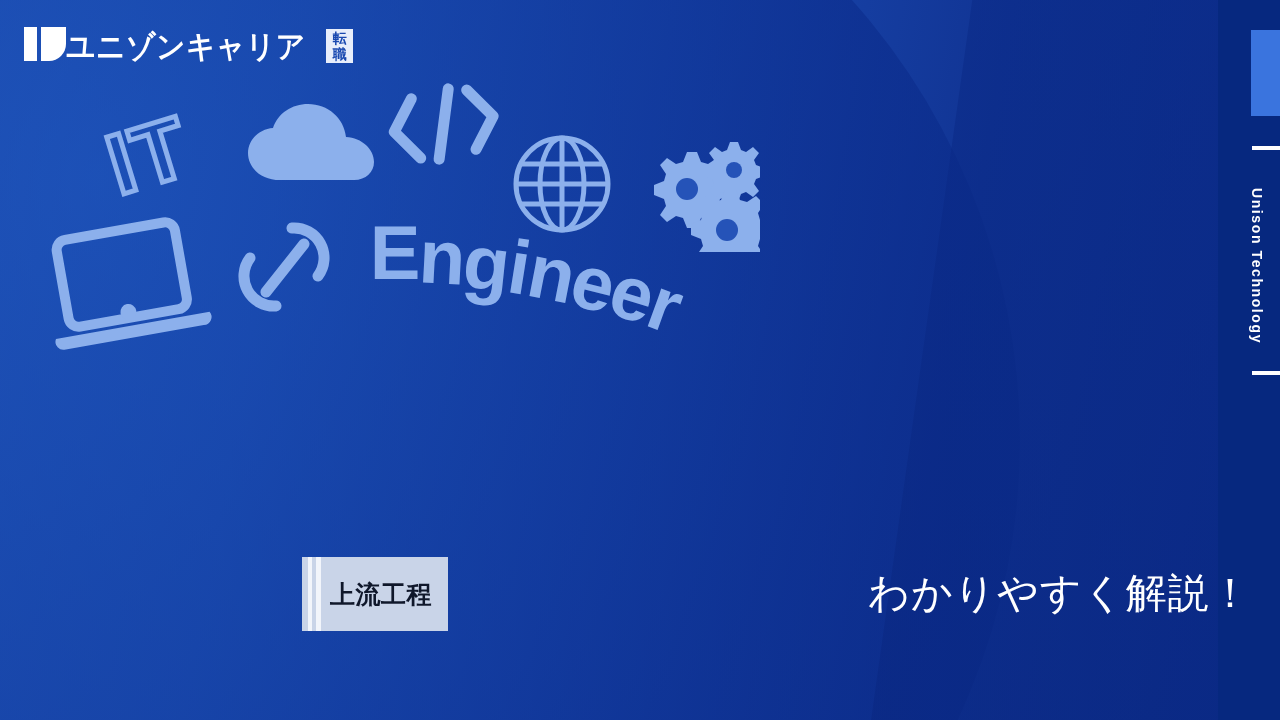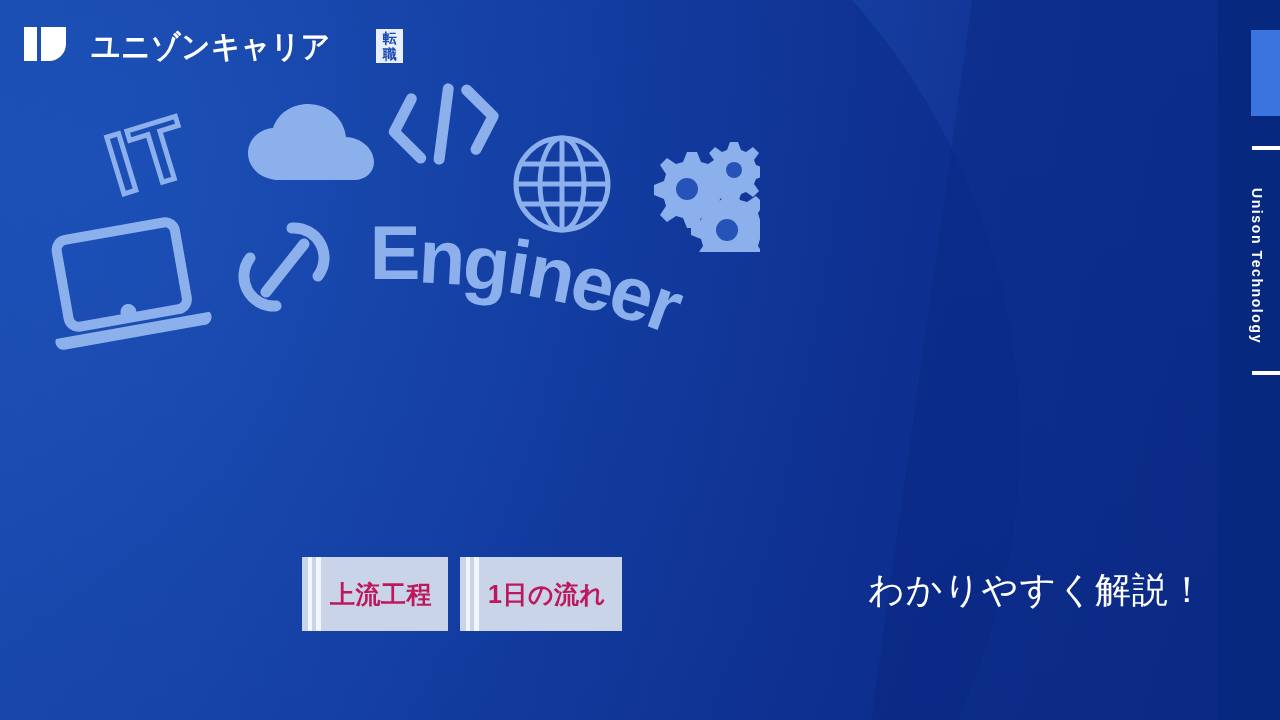--- a/index.html
+++ b/index.html
@@ -55,7 +55,7 @@
     display: flex;
     align-items: center;
     height: 44px;
-    gap: 25px;
+    gap: 0;
     z-index: 20;
   }
   .logo-mark {

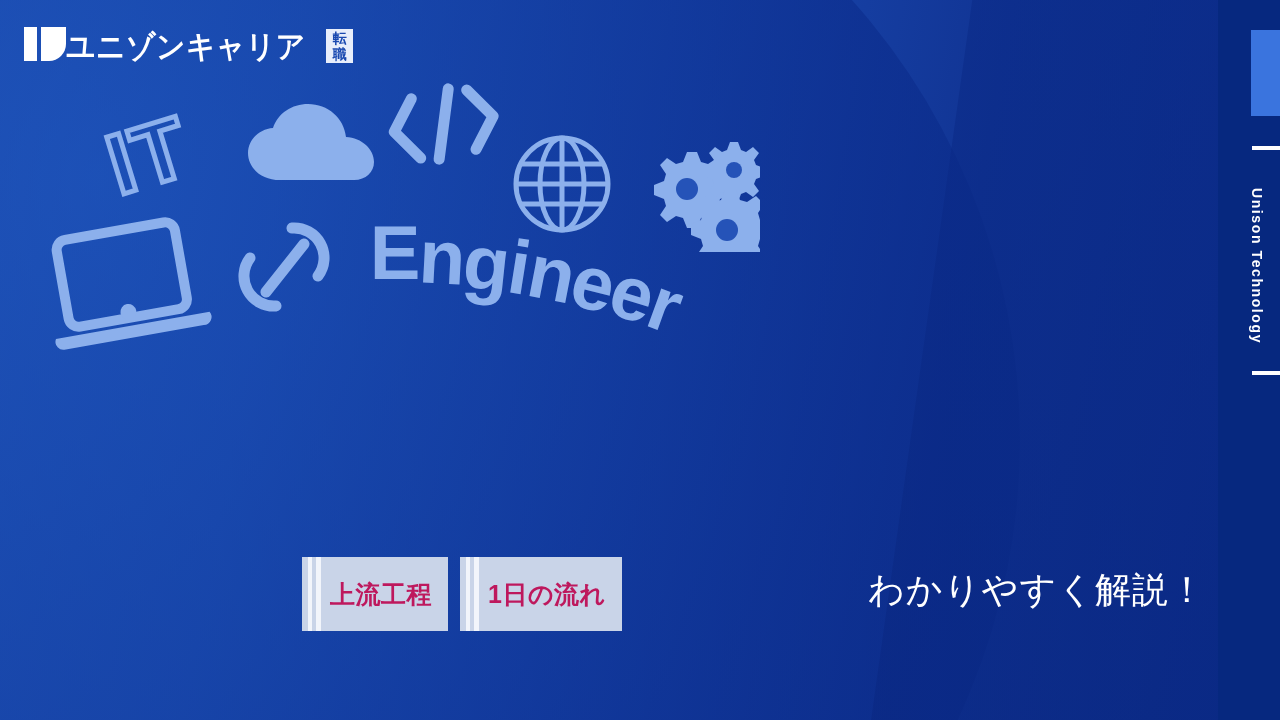--- a/index.html
+++ b/index.html
@@ -151,7 +151,7 @@
     padding: 0 16px 0 28px;
     font-size: 25px;
     font-weight: 700;
-    color: #be185d;
+    color: #0f172a;
     letter-spacing: 0.5px;
     white-space: nowrap;
   }

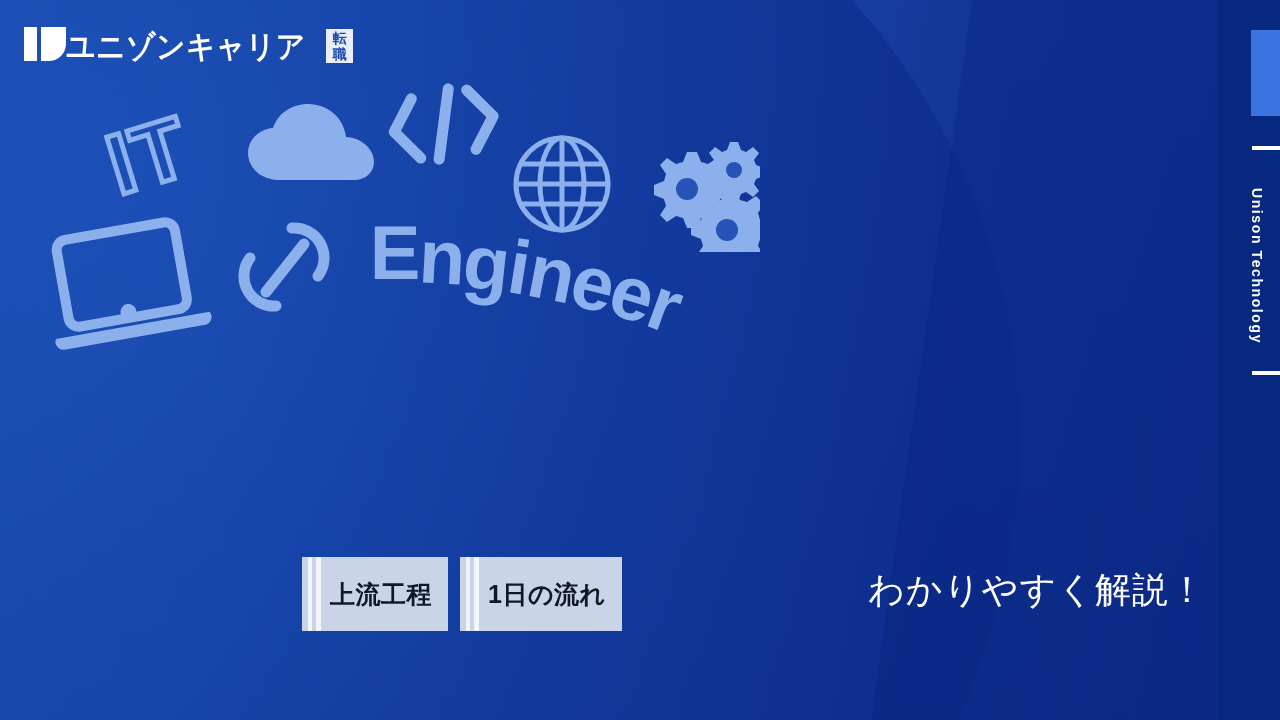--- a/index.html
+++ b/index.html
@@ -323,9 +323,6 @@
     <div class="tag">
       <span>上流工程</span>
     </div>
-    <div class="tag">
-      <span>1日の流れ</span>
-    </div>
   </div>
 
   <div id="subcaption">わかりやすく解説！</div>

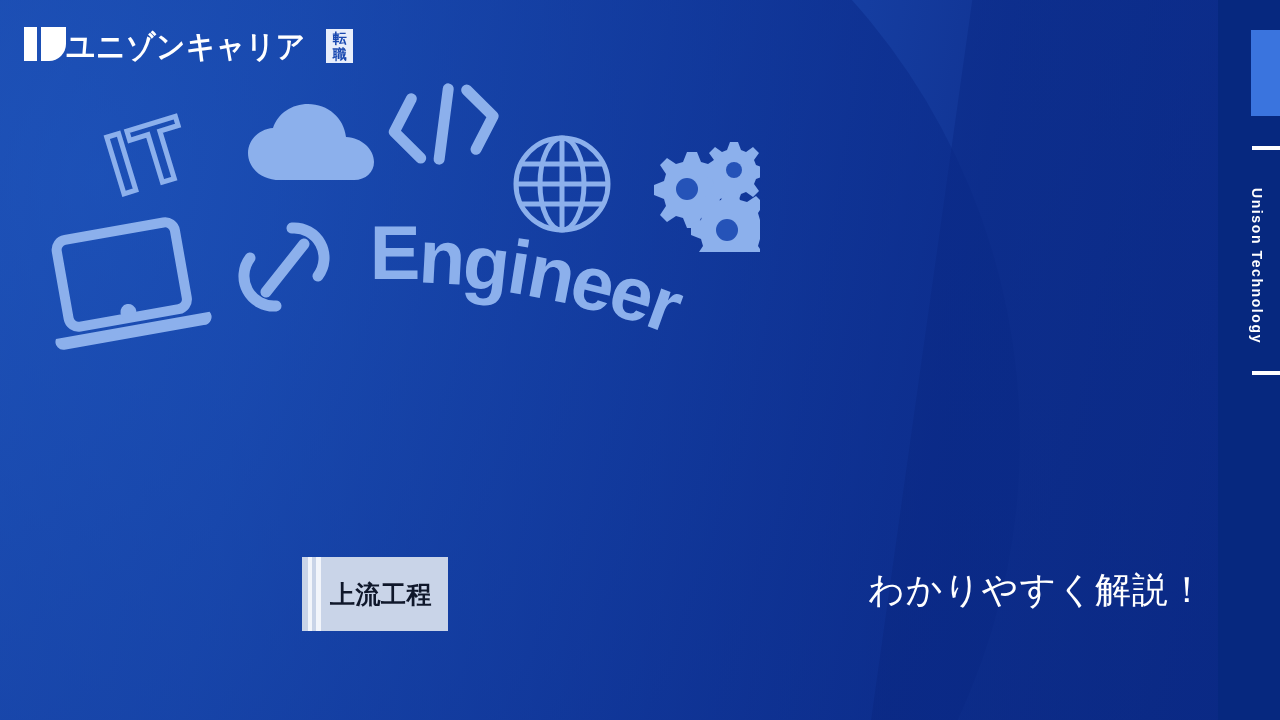--- a/index.html
+++ b/index.html
@@ -178,7 +178,7 @@
     left: 868px;
     top: 566px;
     z-index: 30;
-    font-size: 36px;
+    font-size: 41px;
     font-weight: 400;
     color: #ffffff;
     letter-spacing: 1px;

